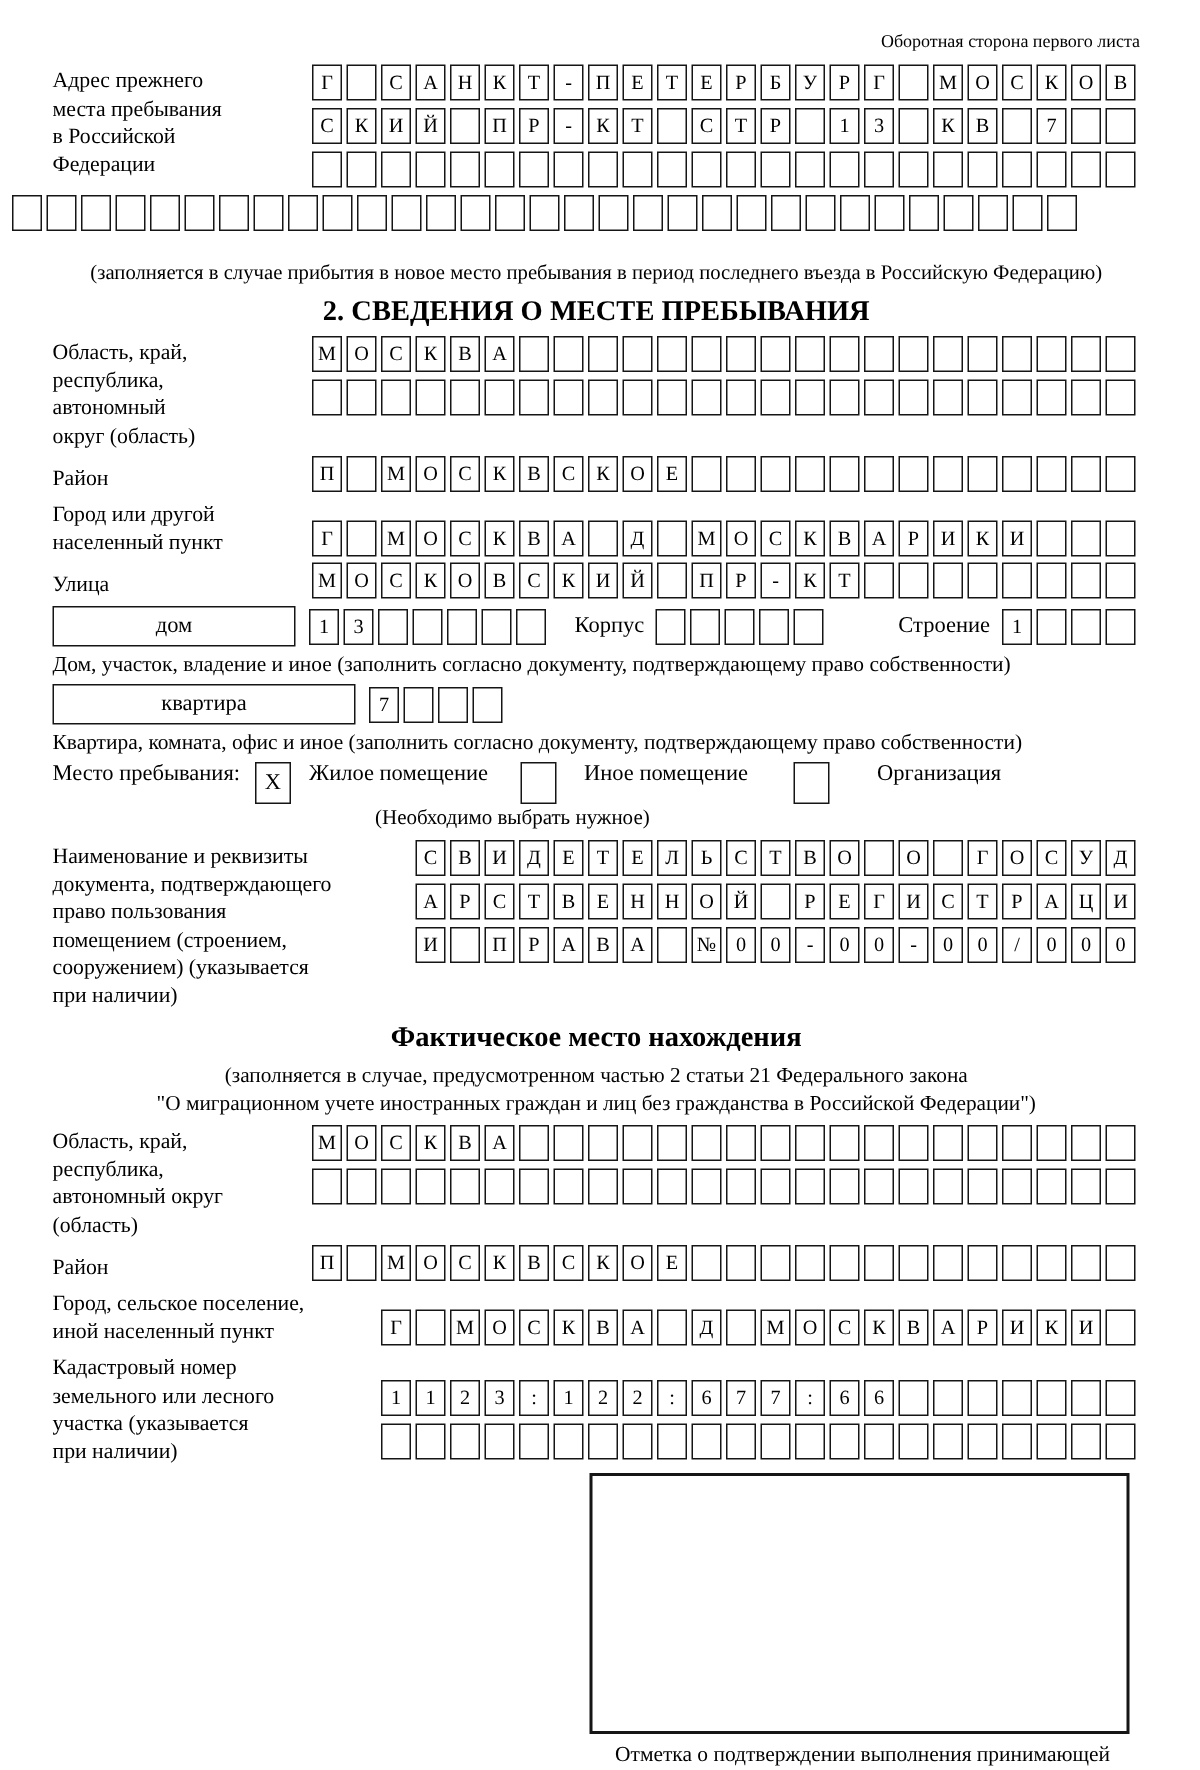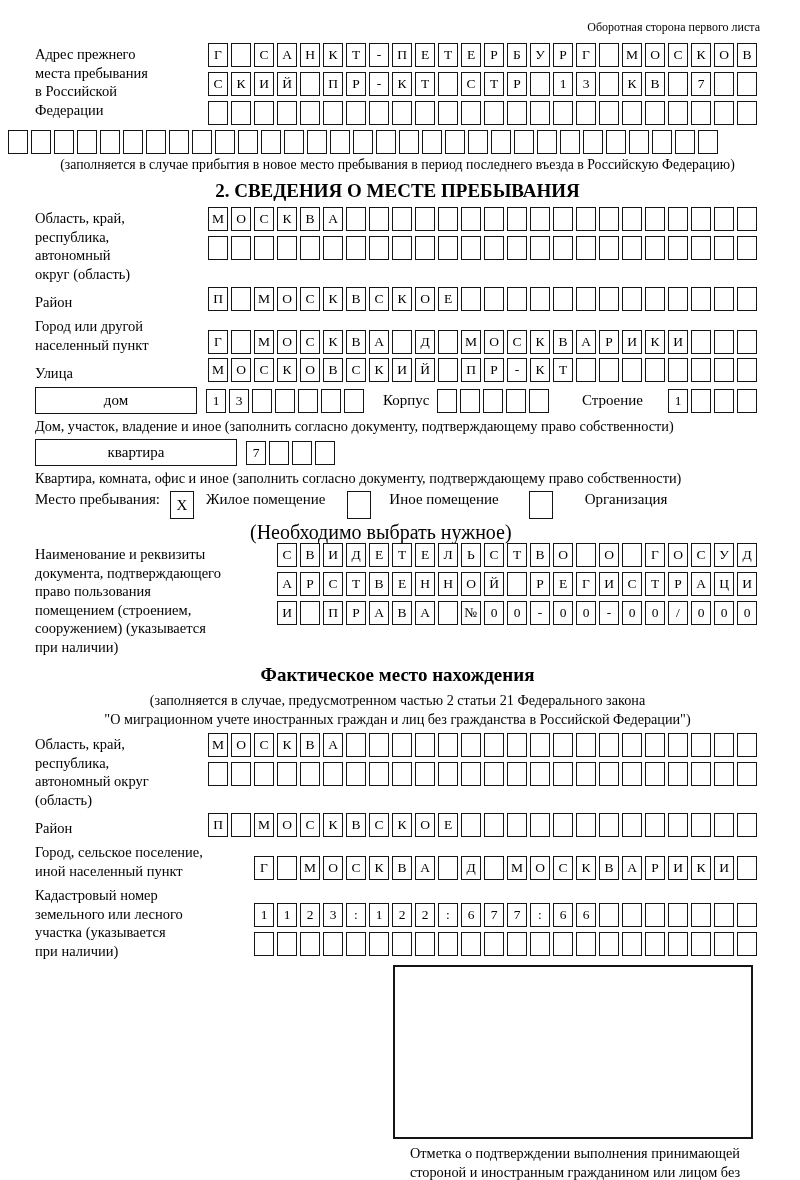--- a/index.html
+++ b/index.html
@@ -24,7 +24,7 @@
 
   .overflow-row { margin-left:-27px; margin-top:5px; }
 
-  .footnote { text-align:center; font-size:13.8px; margin-top:3px; height:17px; }
+  .footnote { text-align:center; font-size:13.8px; margin-top:20px; height:17px; }
   .h-sec { text-align:center; font-weight:bold; font-size:19px; margin-top:6px; margin-bottom:5px; }
 
   .block { margin-top:5px; }

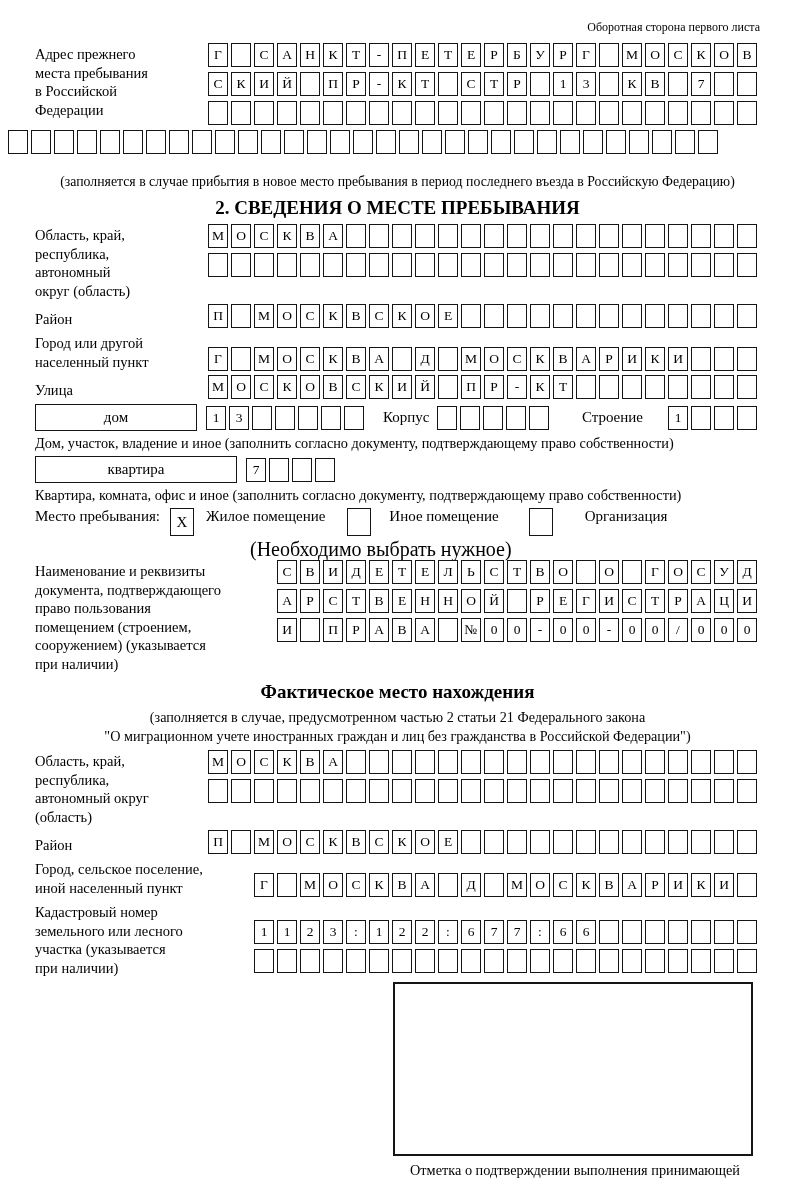--- a/index.html
+++ b/index.html
@@ -35,7 +35,7 @@
   .wbox.dom { width:160px; }
   .wbox.kv { width:200px; }
   .inline-lbl { font-size:15px; margin:0 8px 0 16px; }
-  .pushright { display:flex; align-items:center; margin-left:auto;gap:17px; }
+  .pushright { display:flex; align-items:center; margin-left:auto; }
   .caption { font-size:14.3px; margin-top:4px; height:17px; }
 
   

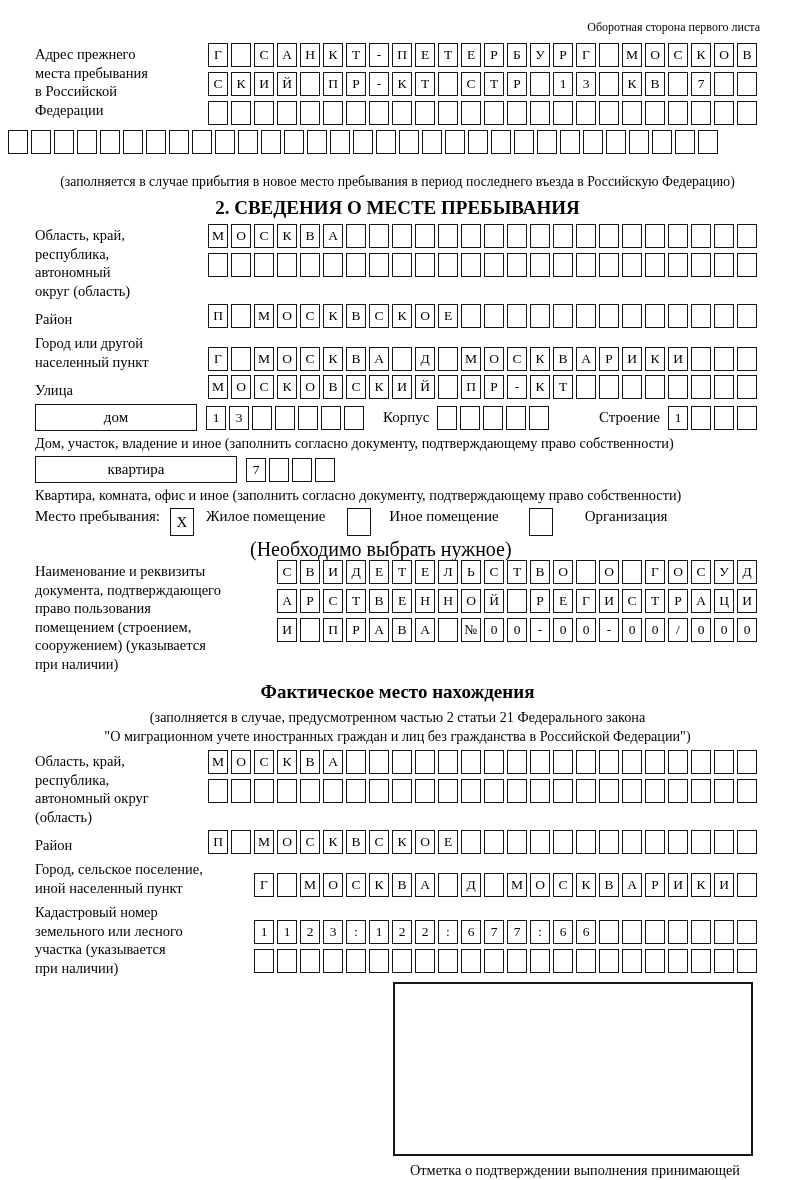--- a/index.html
+++ b/index.html
@@ -41,7 +41,7 @@
   
   .stayrow { display:flex; align-items:flex-start; margin-top:4px; font-size:15px; }
   .cb { width:22px; height:26px; border:1.8px solid #151515; display:inline-flex; align-items:center; justify-content:center; font-size:15px; flex:none; }
-  .choose-note { font-size:20px; margin-left:215px; margin-top:2px; height:17px; }
+  .choose-note { font-size:14px; margin-left:215px; margin-top:2px; height:17px; }
 
   .center-note { text-align:center; font-size:14.2px; line-height:18.5px; white-space:pre-line; }
 

